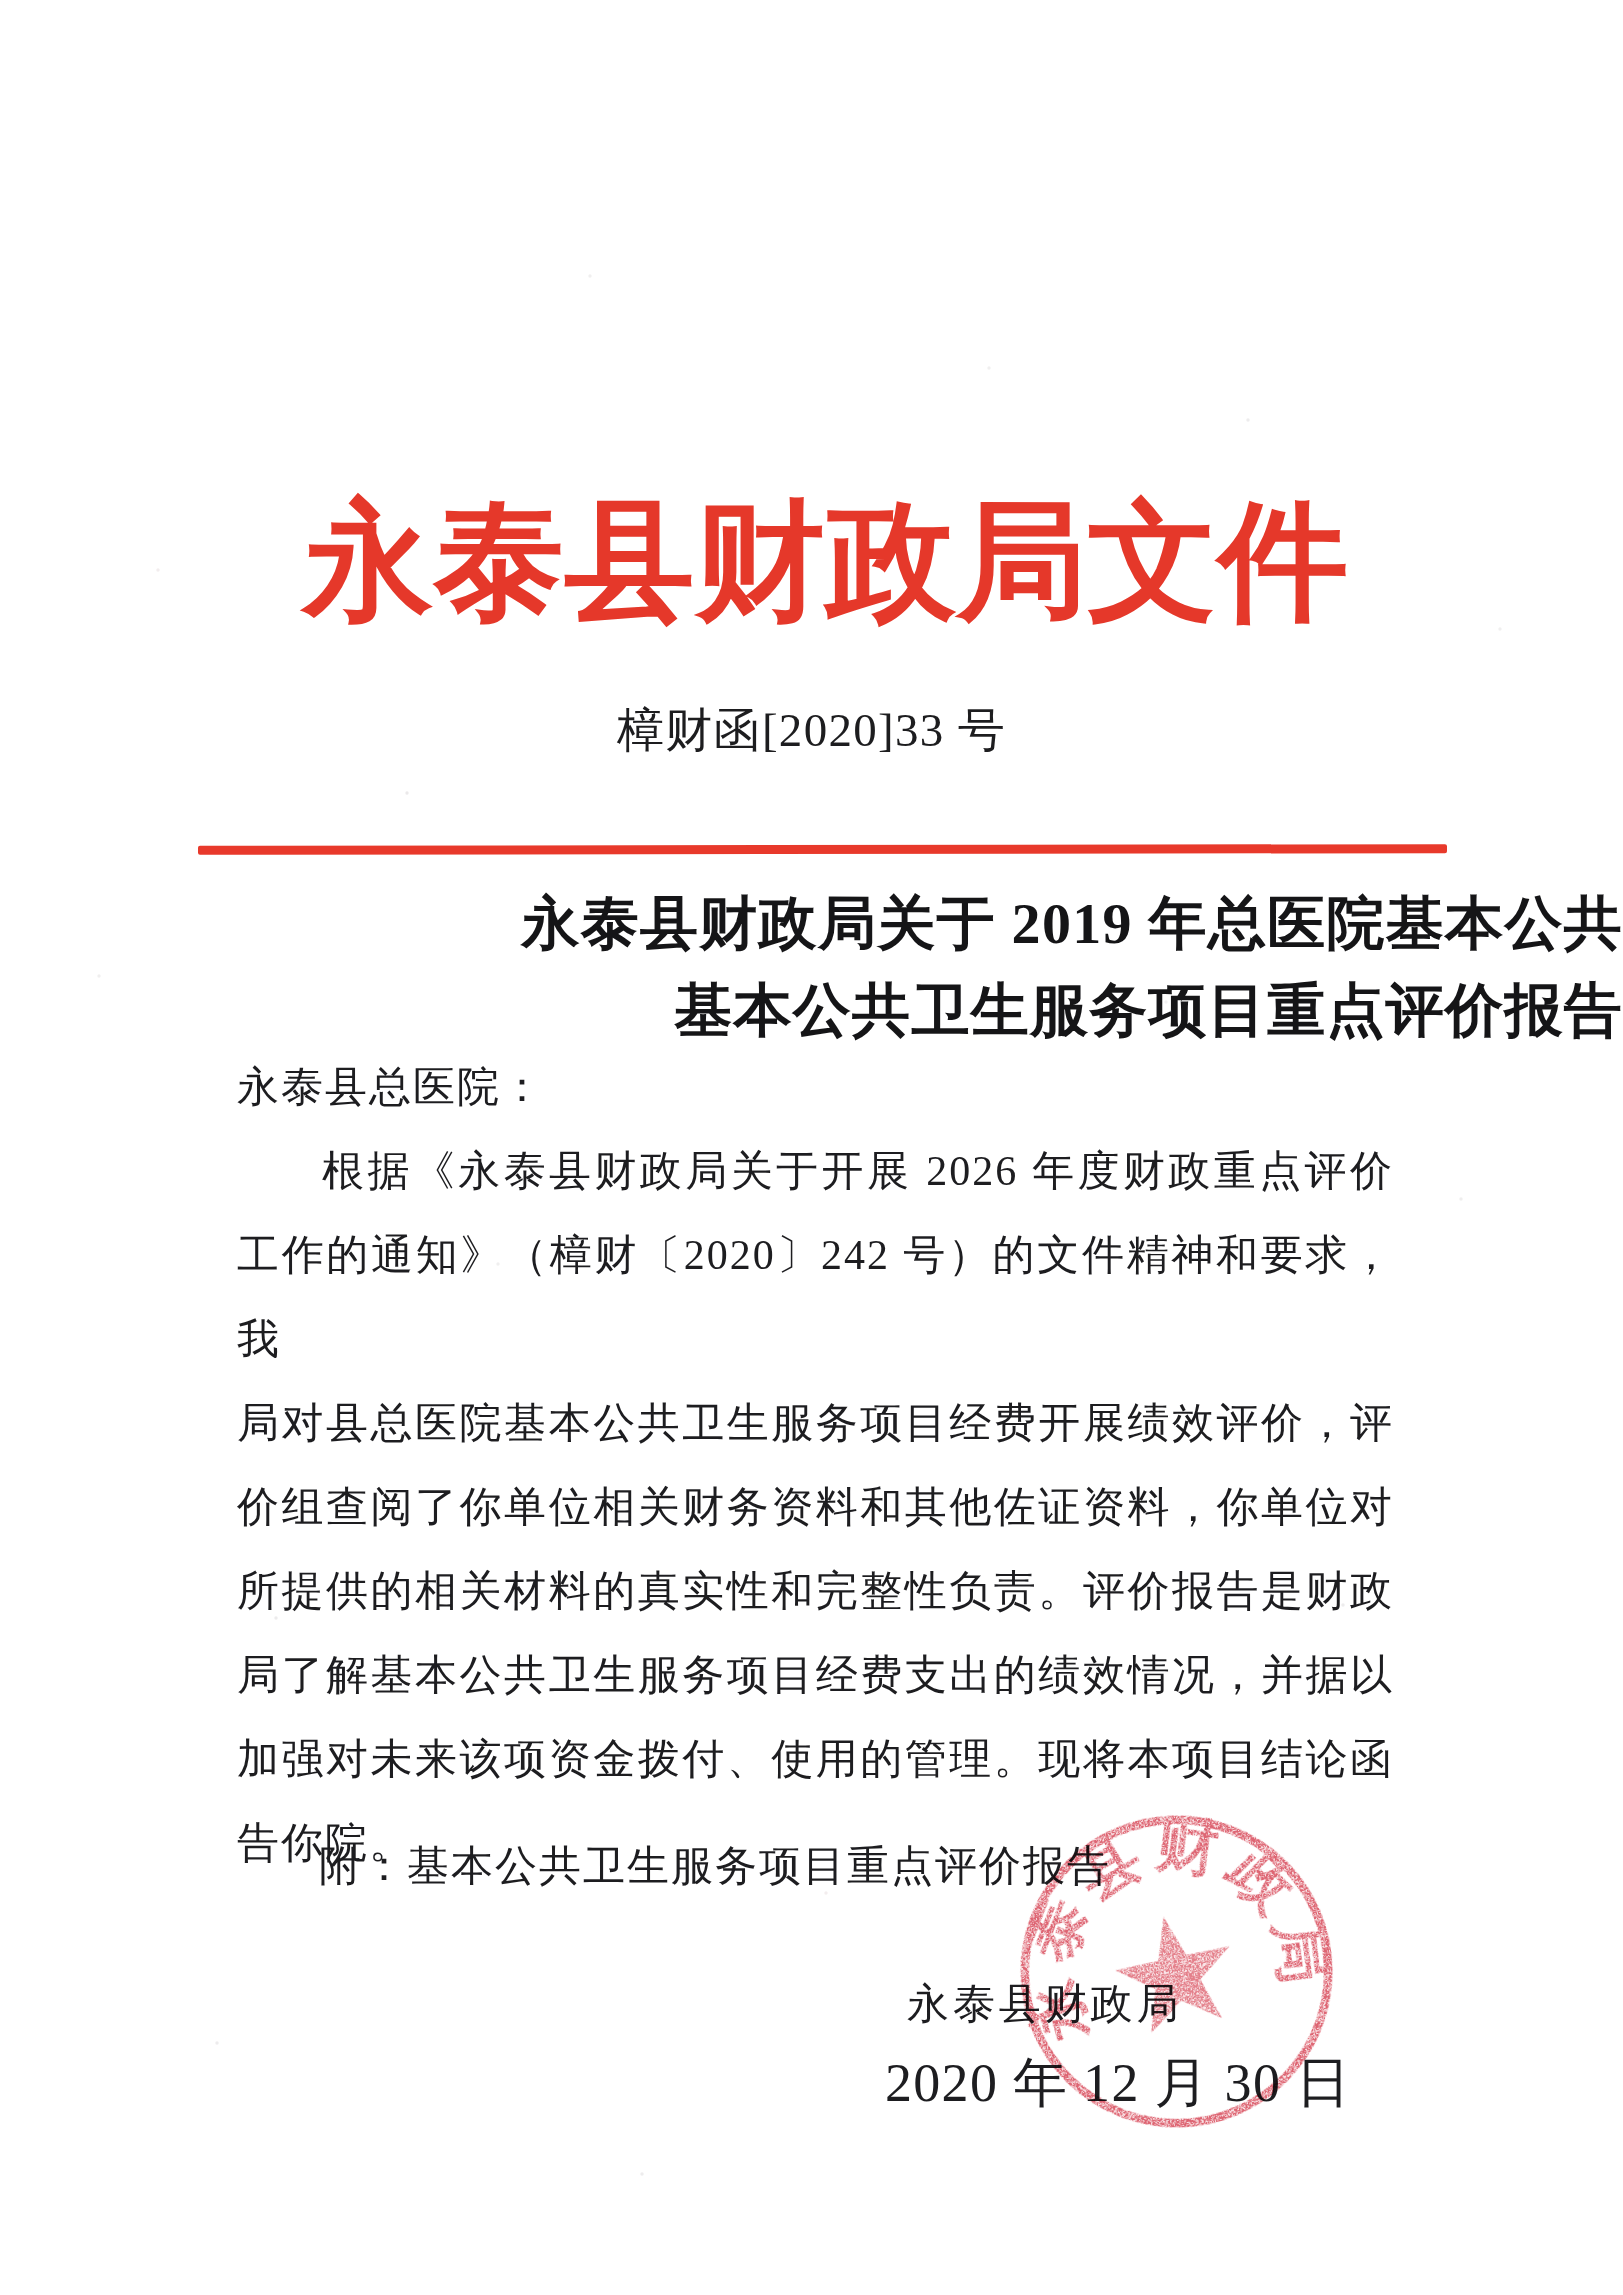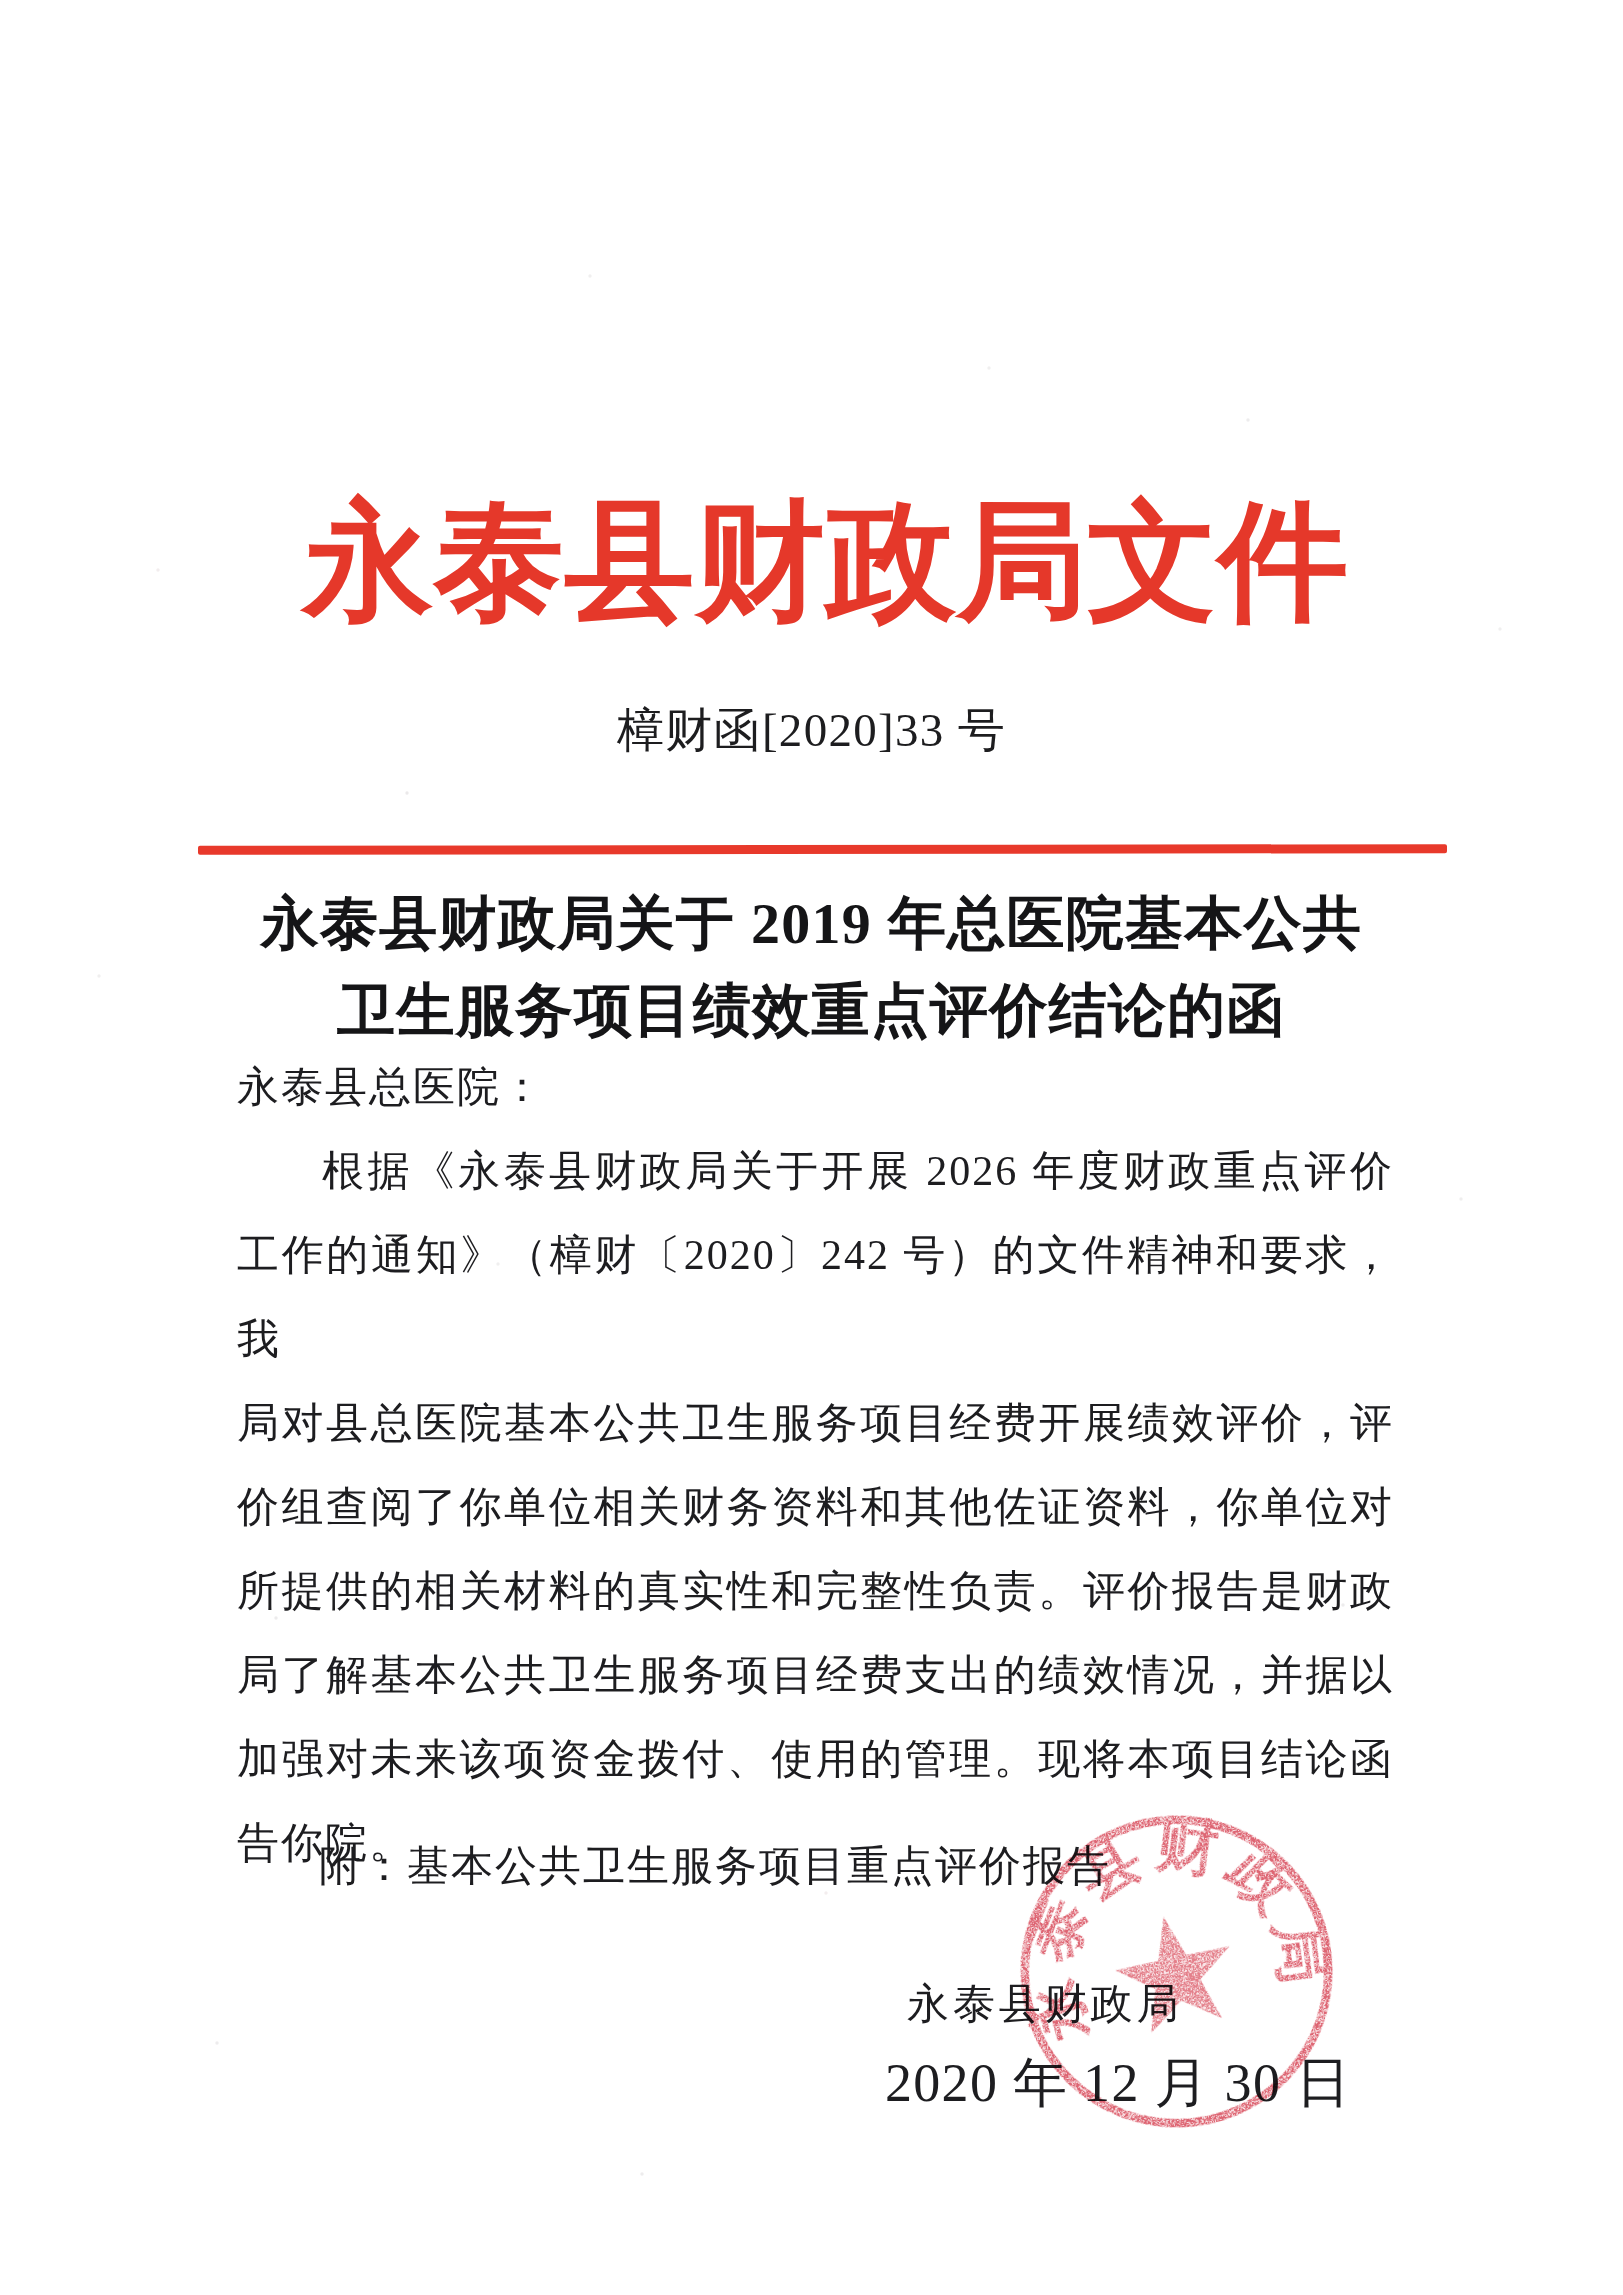--- a/index.html
+++ b/index.html
@@ -71,7 +71,7 @@
   .doc-title {
     position: absolute;
     left: 0; right: 0; top: 880px;
-    text-align: center;
+    text-align: right;
     font-size: 58px;
     line-height: 87px;
     font-weight: bold;

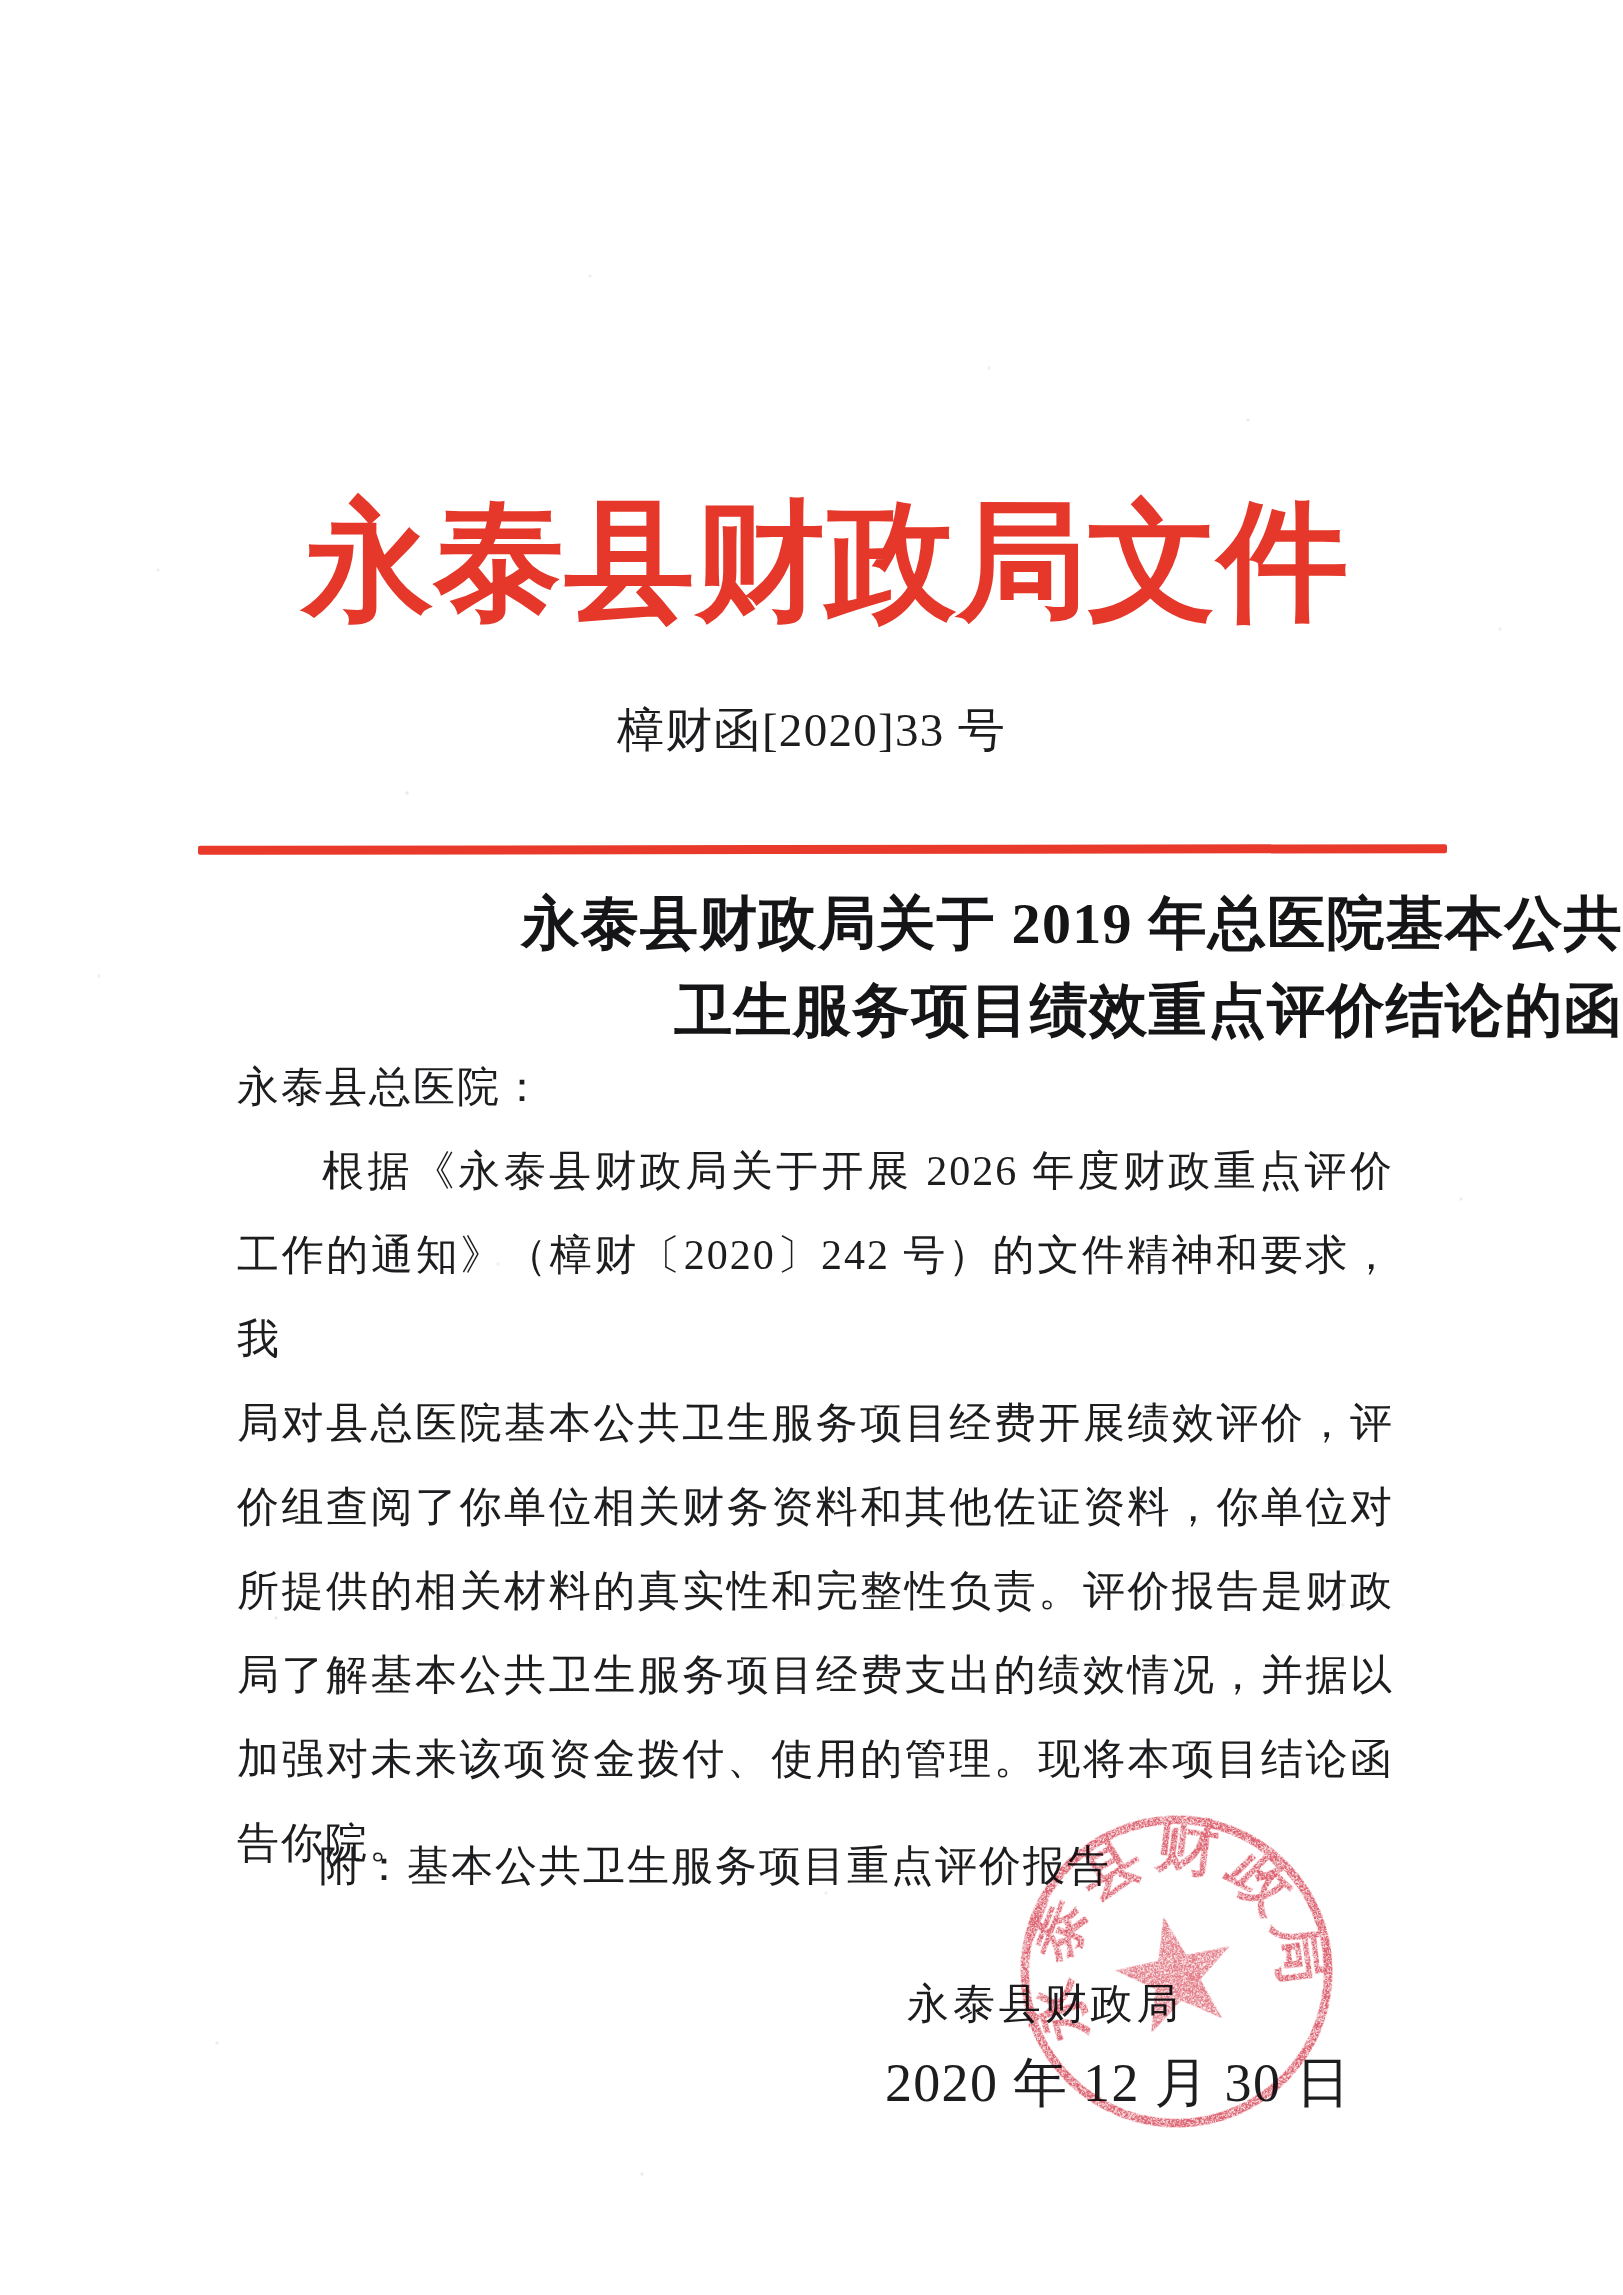--- a/index.html
+++ b/index.html
@@ -160,7 +160,7 @@
 
   <div class="doc-title">
     <div>永泰县财政局关于 2019 年总医院基本公共</div>
-    <div>卫生服务项目绩效重点评价结论的函</div>
+    <div>基本公共卫生服务项目重点评价报告</div>
   </div>
 
   <div class="body-block">

